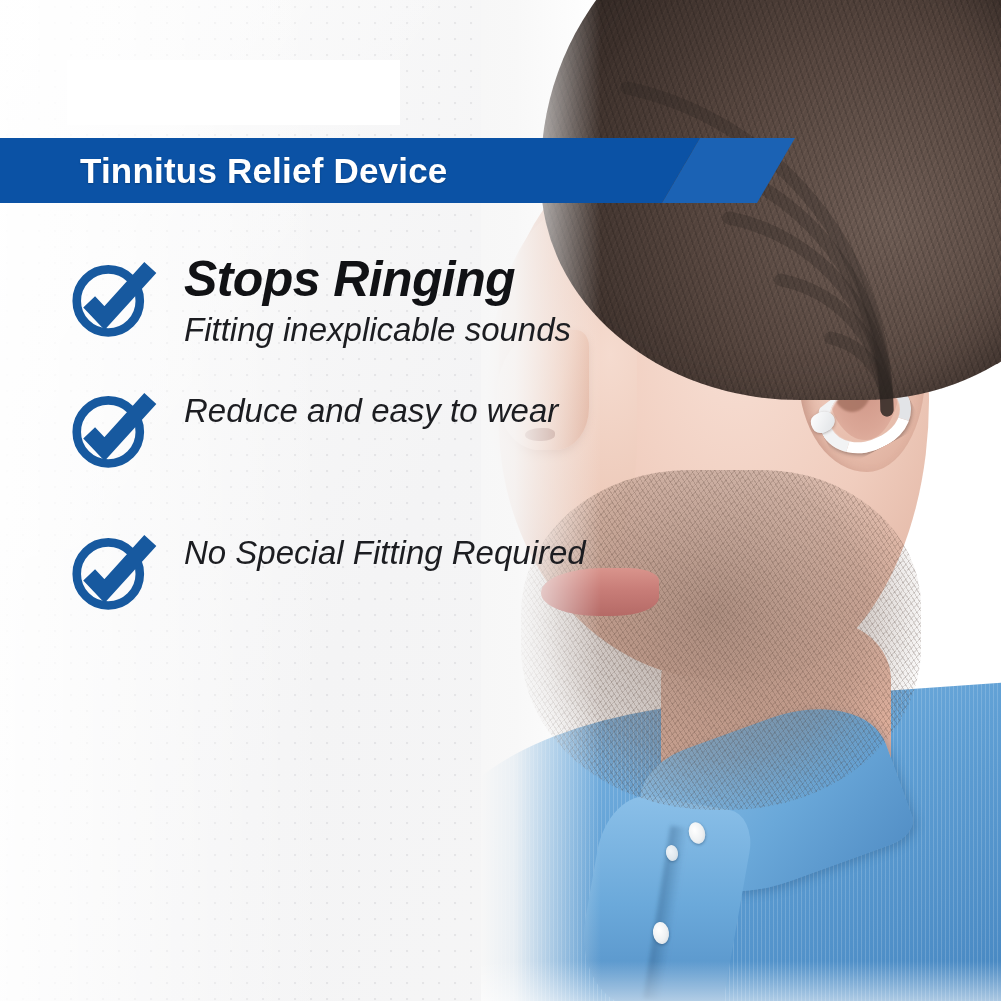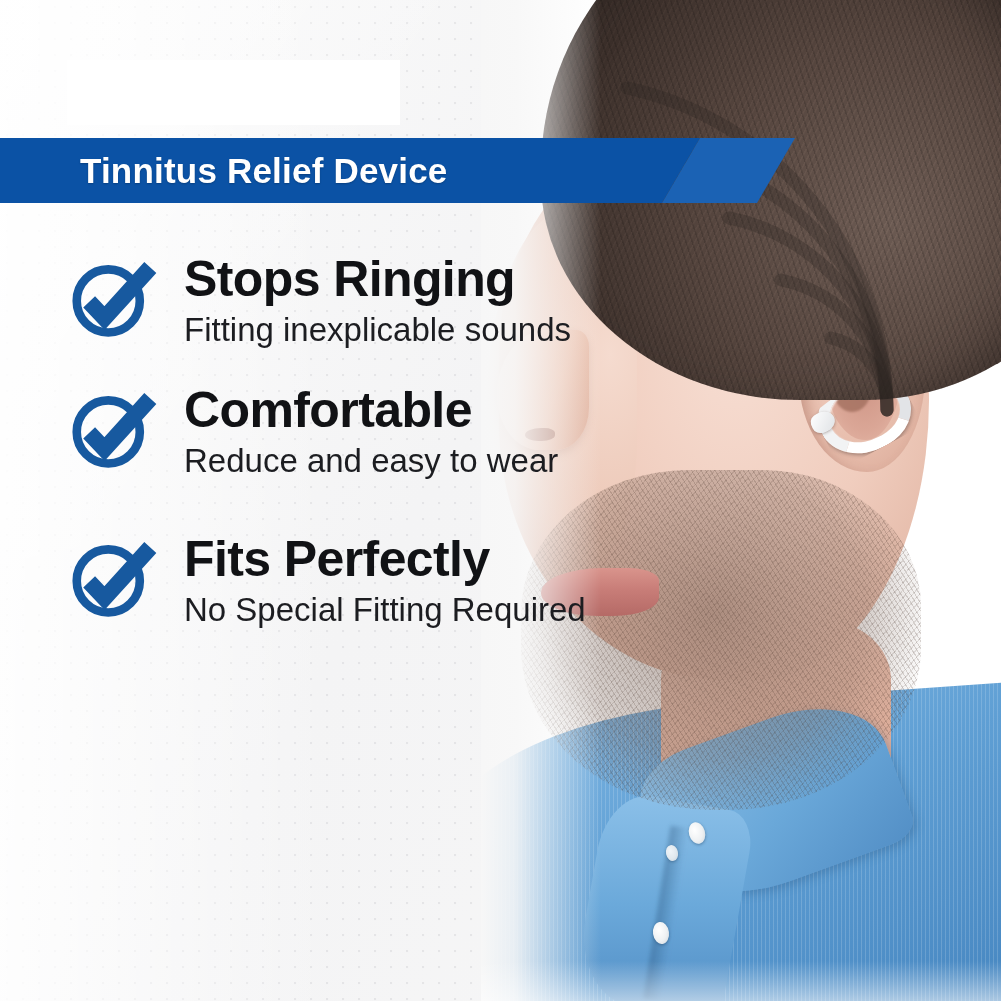--- a/index.html
+++ b/index.html
@@ -341,6 +341,7 @@
     position: absolute;
     left: 0; top: 252px;
     width: 700px;
+    font-style: italic;
   }
   .feature {
     position: relative;

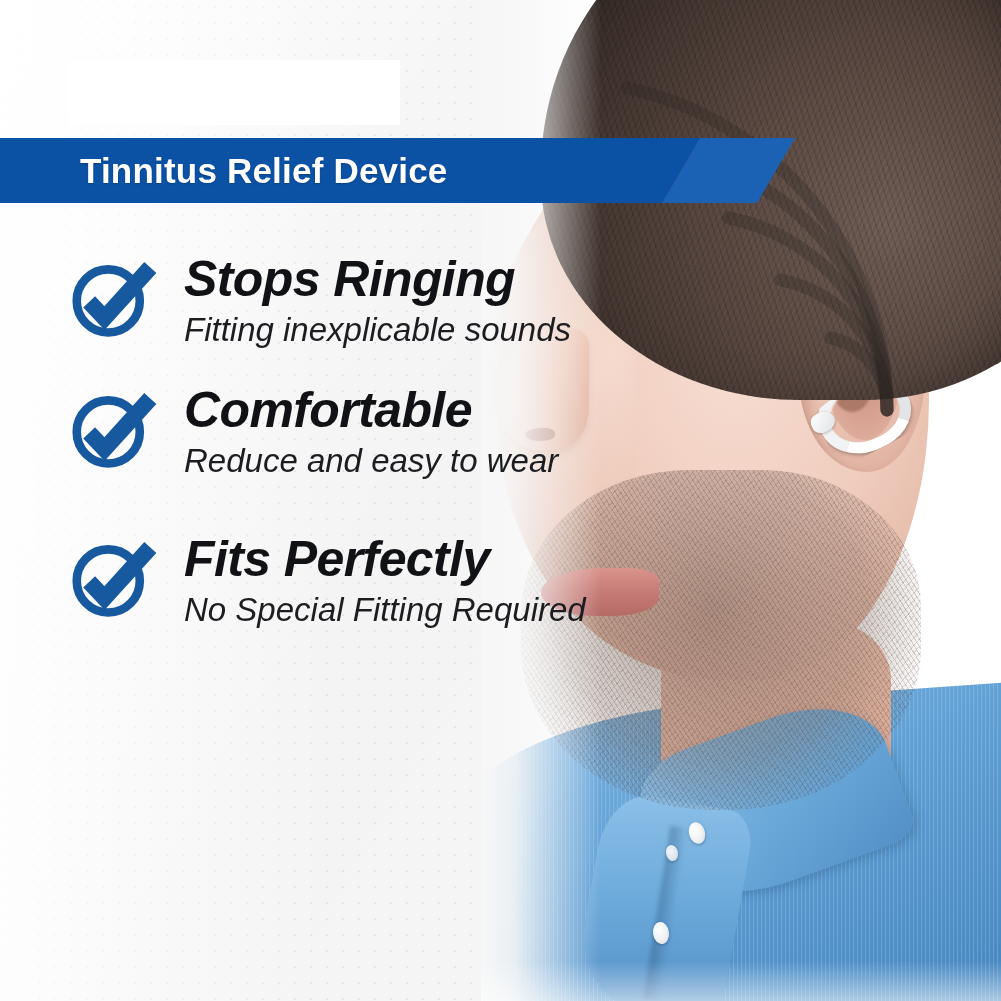--- a/index.html
+++ b/index.html
@@ -467,7 +467,6 @@
         <path d="M24 48 L40 65 L88 12" fill="none" stroke="#17599f" stroke-width="17" stroke-linecap="butt" stroke-linejoin="miter"></path>
       </svg>
       <div class="feature-text">
-        <div class="feature-title">Comfortable</div>
         <div class="feature-sub">Reduce and easy to wear</div>
       </div>
     </div>

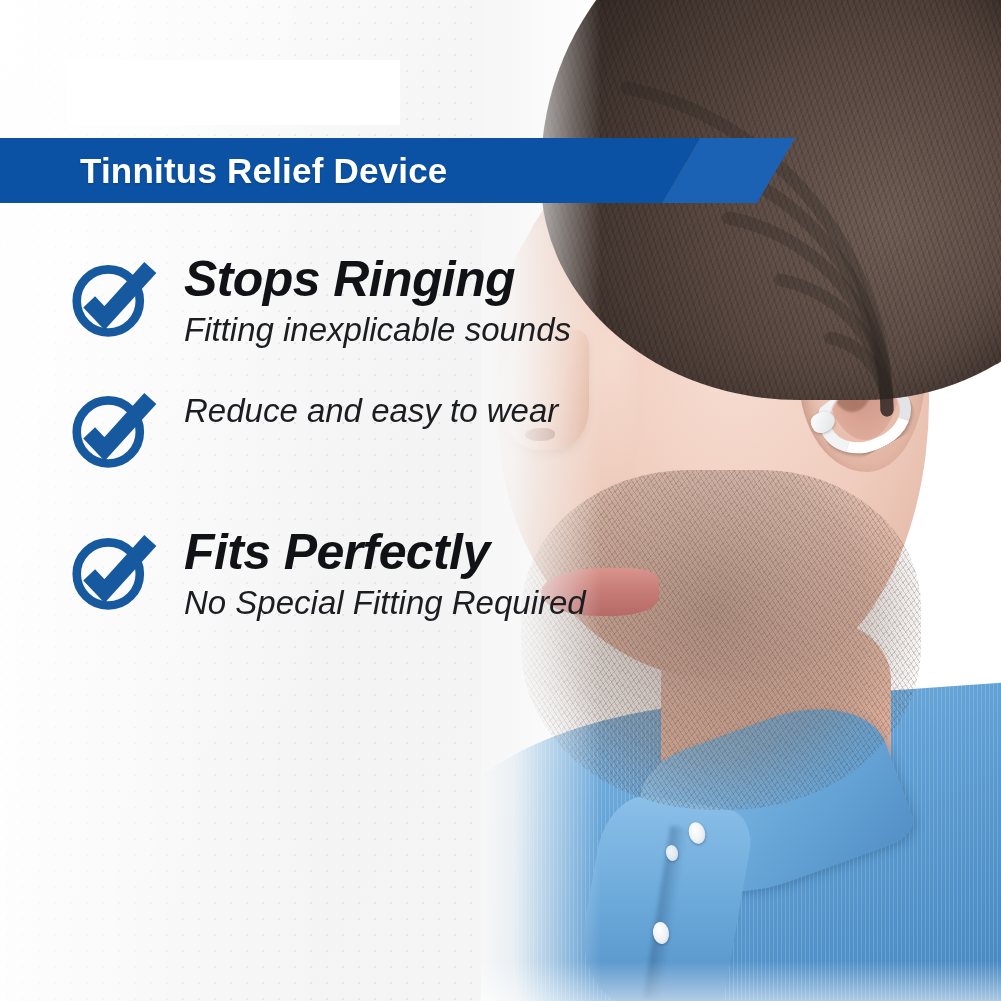--- a/index.html
+++ b/index.html
@@ -477,7 +477,6 @@
         <path d="M24 48 L40 65 L88 12" fill="none" stroke="#17599f" stroke-width="17" stroke-linecap="butt" stroke-linejoin="miter"></path>
       </svg>
       <div class="feature-text">
-        <div class="feature-title">Fits Perfectly</div>
         <div class="feature-sub">No Special Fitting Required</div>
       </div>
     </div>

